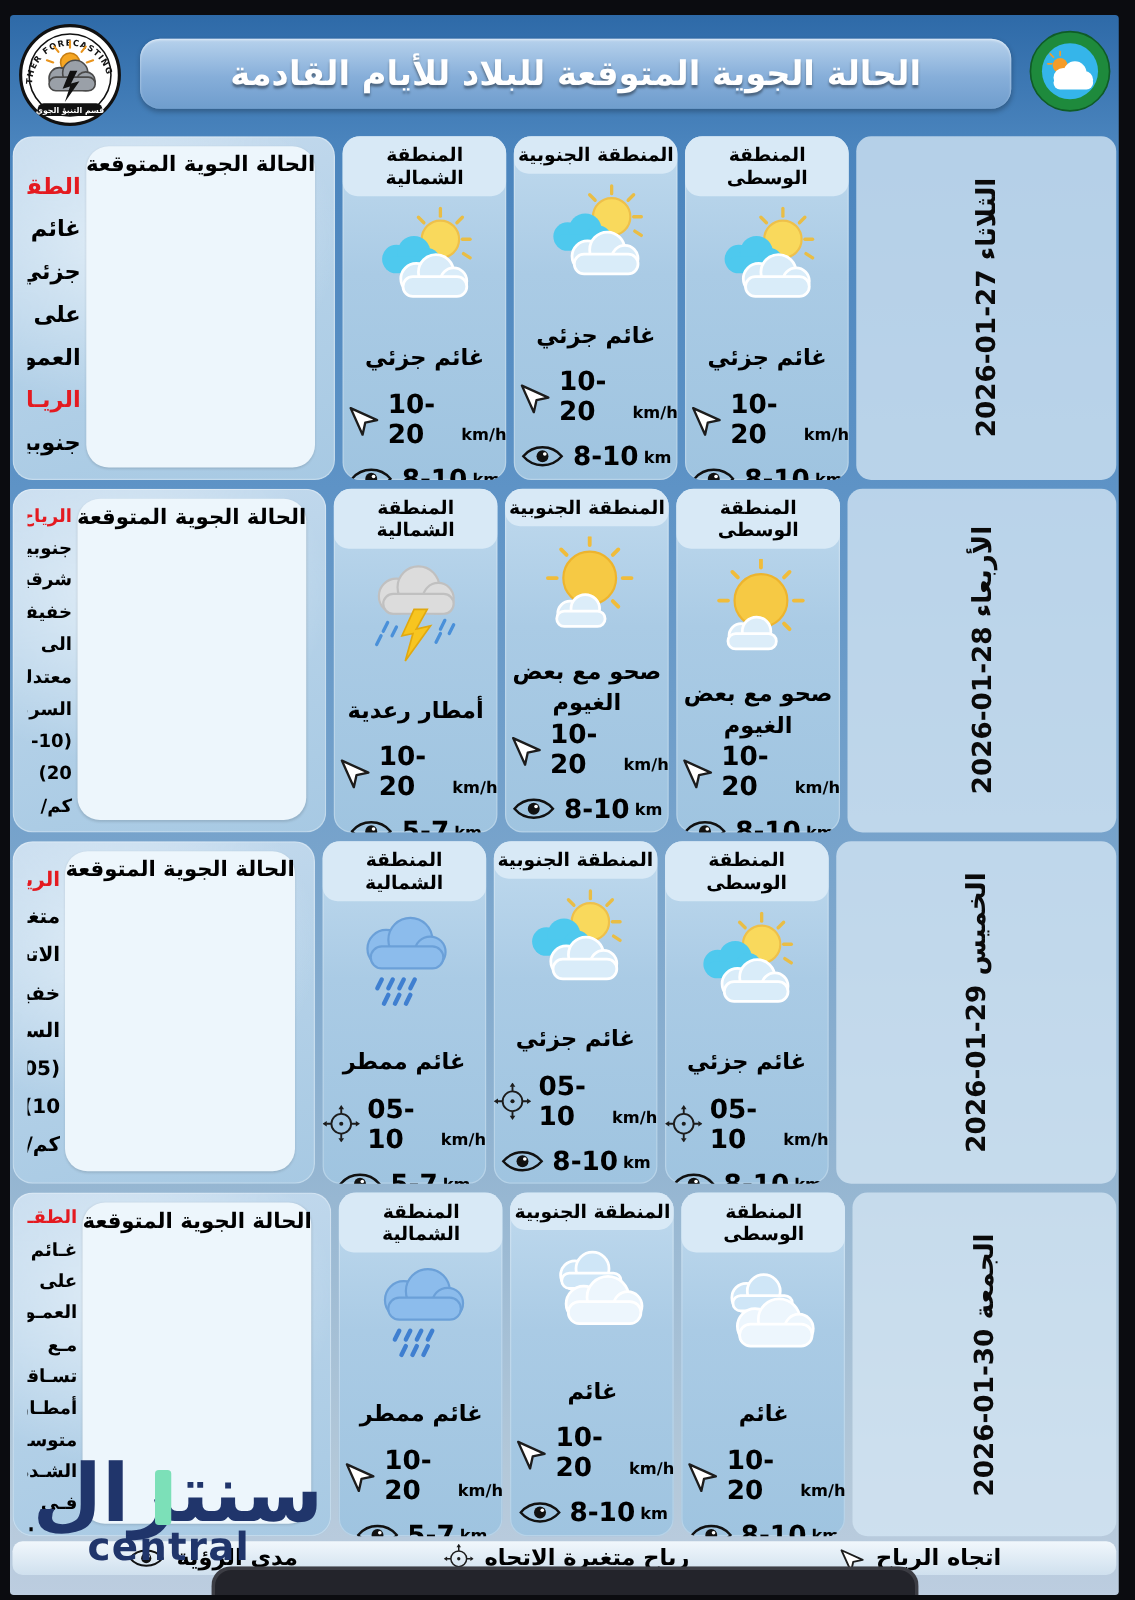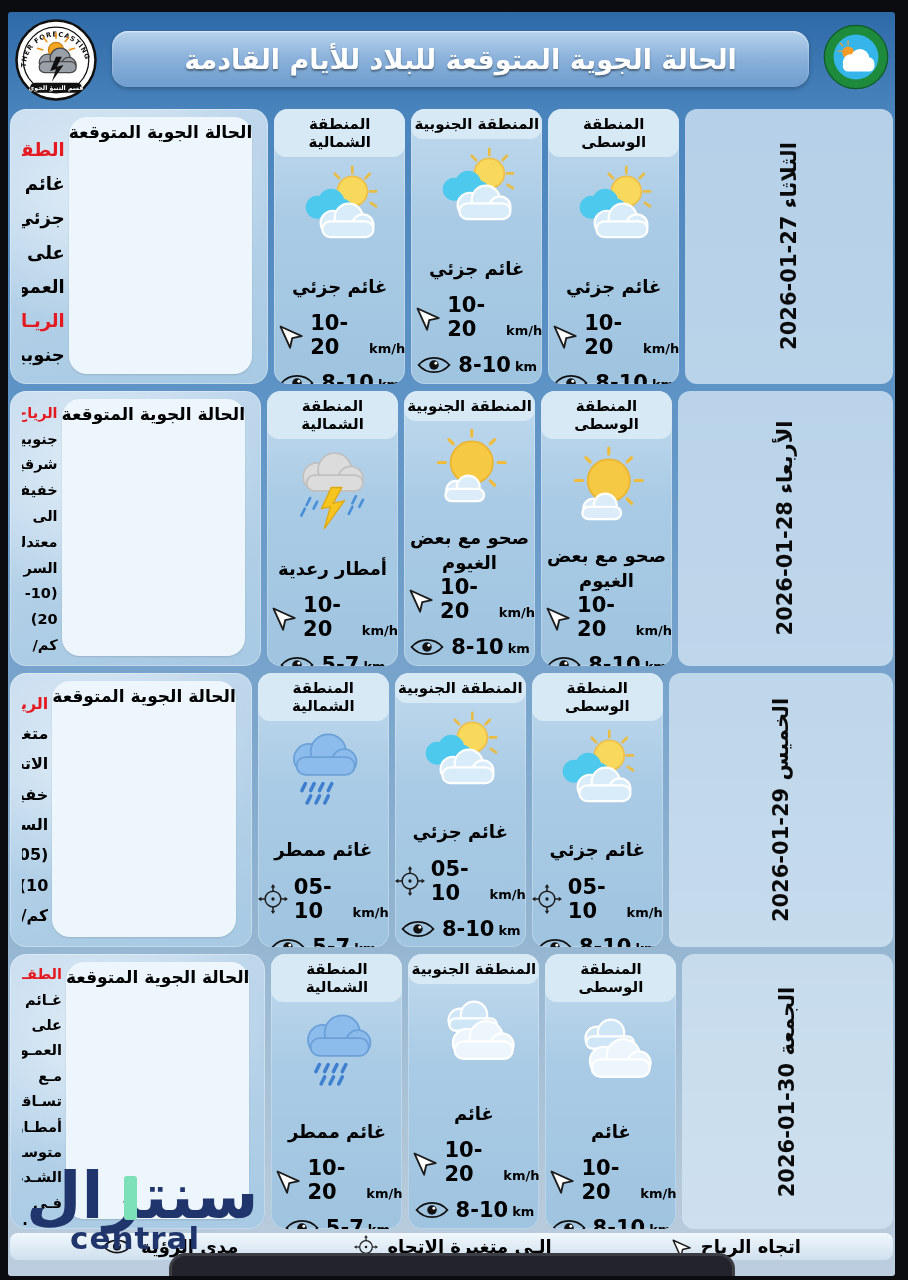--- a/index.html
+++ b/index.html
@@ -585,7 +585,7 @@
     <svg class="legend-icon">
             <use href="#sym-compass" xlink:href="#sym-compass"></use>
           </svg>
-    <span class="legend-label">الـى متغيرة الاتجاه</span>
+    <span class="legend-label">رياح متغيرة الاتجاه</span>
   </div>
         <div class="legend-item">
     <svg class="legend-icon eye">

